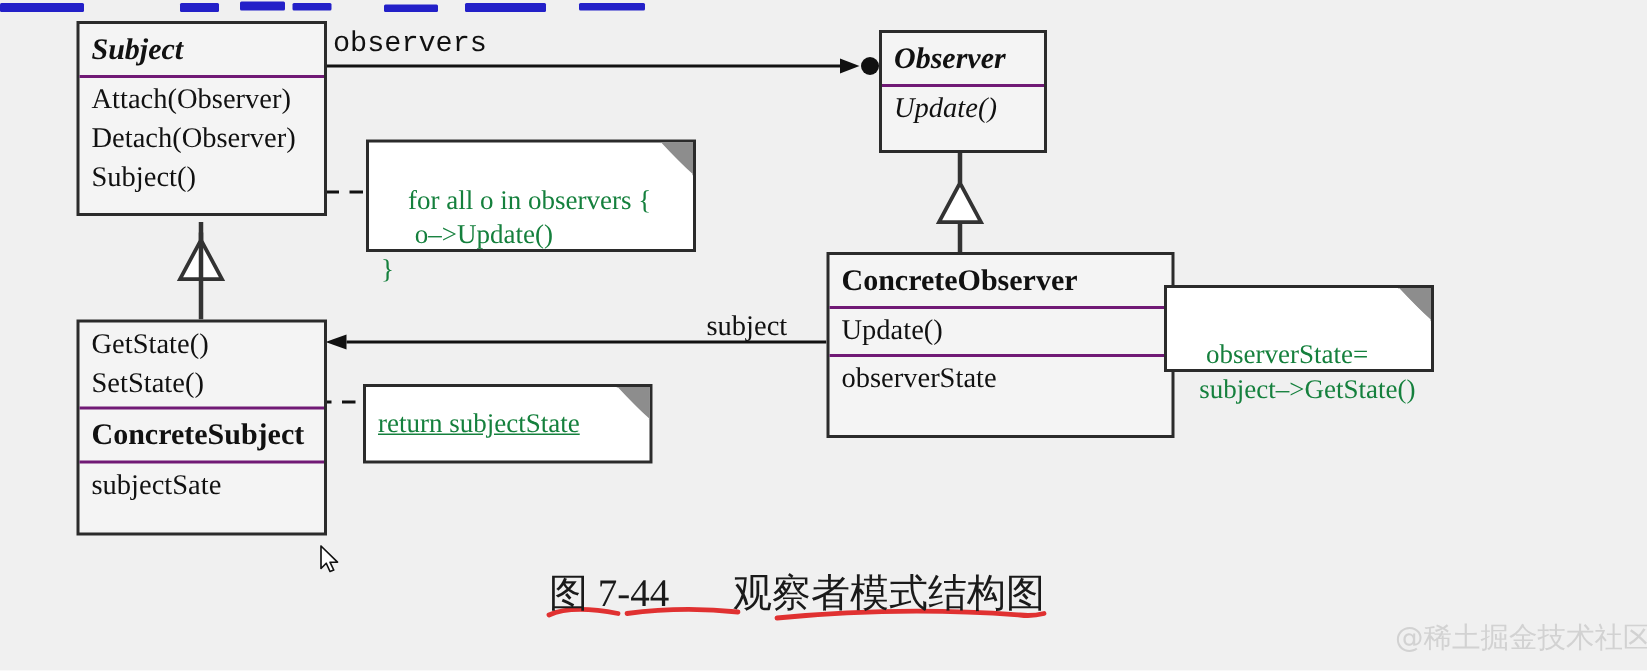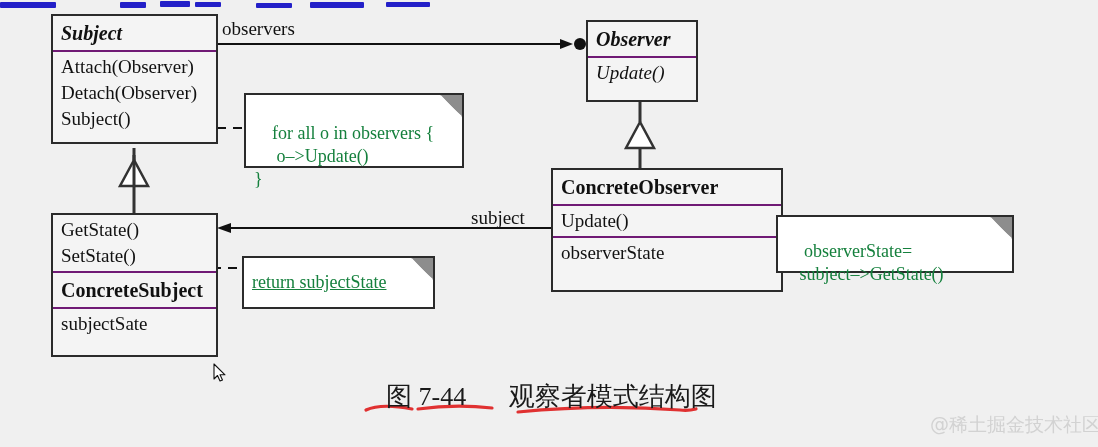--- a/index.html
+++ b/index.html
@@ -257,7 +257,7 @@
     </svg>
   </div>
 
-  <div class="edge-label" style="left:222px; top:18px;">observers</div>
+  <div class="edge-label" style="left:222px; top:18px;font-family:Liberation Mono, monospace;">observers</div>
   <div class="edge-label" style="left:471px; top:207px;">subject</div>
 
   <div class="caption" style="left:366px; top:380px;">

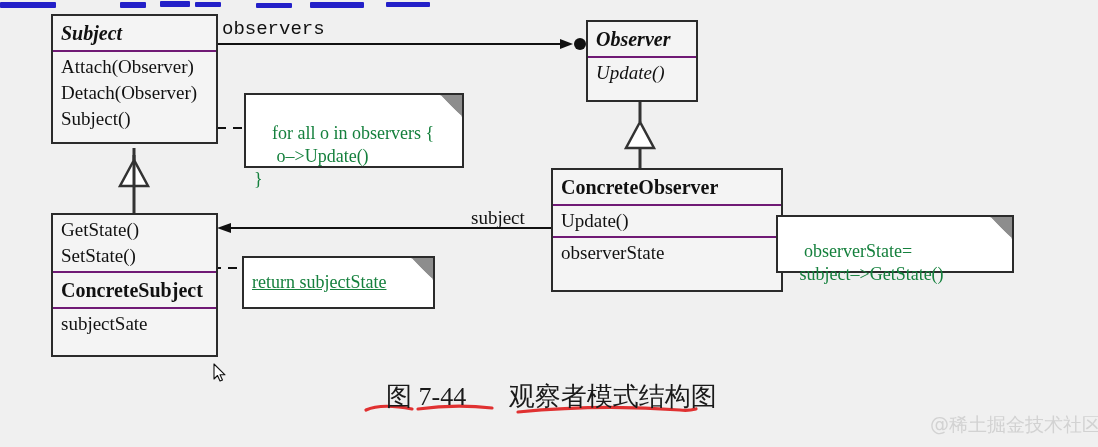--- a/index.html
+++ b/index.html
@@ -248,7 +248,7 @@
     </svg>
   </div>
 
-  <div class="note-box" style="left:776px; top:215px; width:238px; height:58px; padding-top:0;">
+  <div class="note-box" style="left:776px; top:190px; width:180px; height:58px; padding-top:10px;">
     <span>observerState=
    subject–&gt;GetState()</span>
     <span class="note-fold"></span>

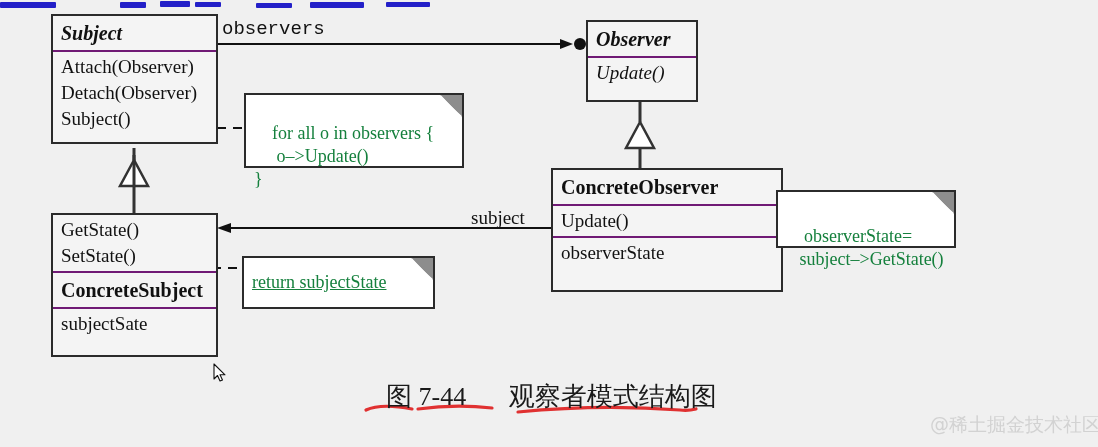--- a/index.html
+++ b/index.html
@@ -102,7 +102,6 @@
     color: #1a1a1a;
     white-space: nowrap;
     font-family: "DejaVu Serif", "Liberation Serif", serif;
-    margin-left: 20px;
   }
   .caption .num { font-family: "Liberation Serif", serif; }
 

